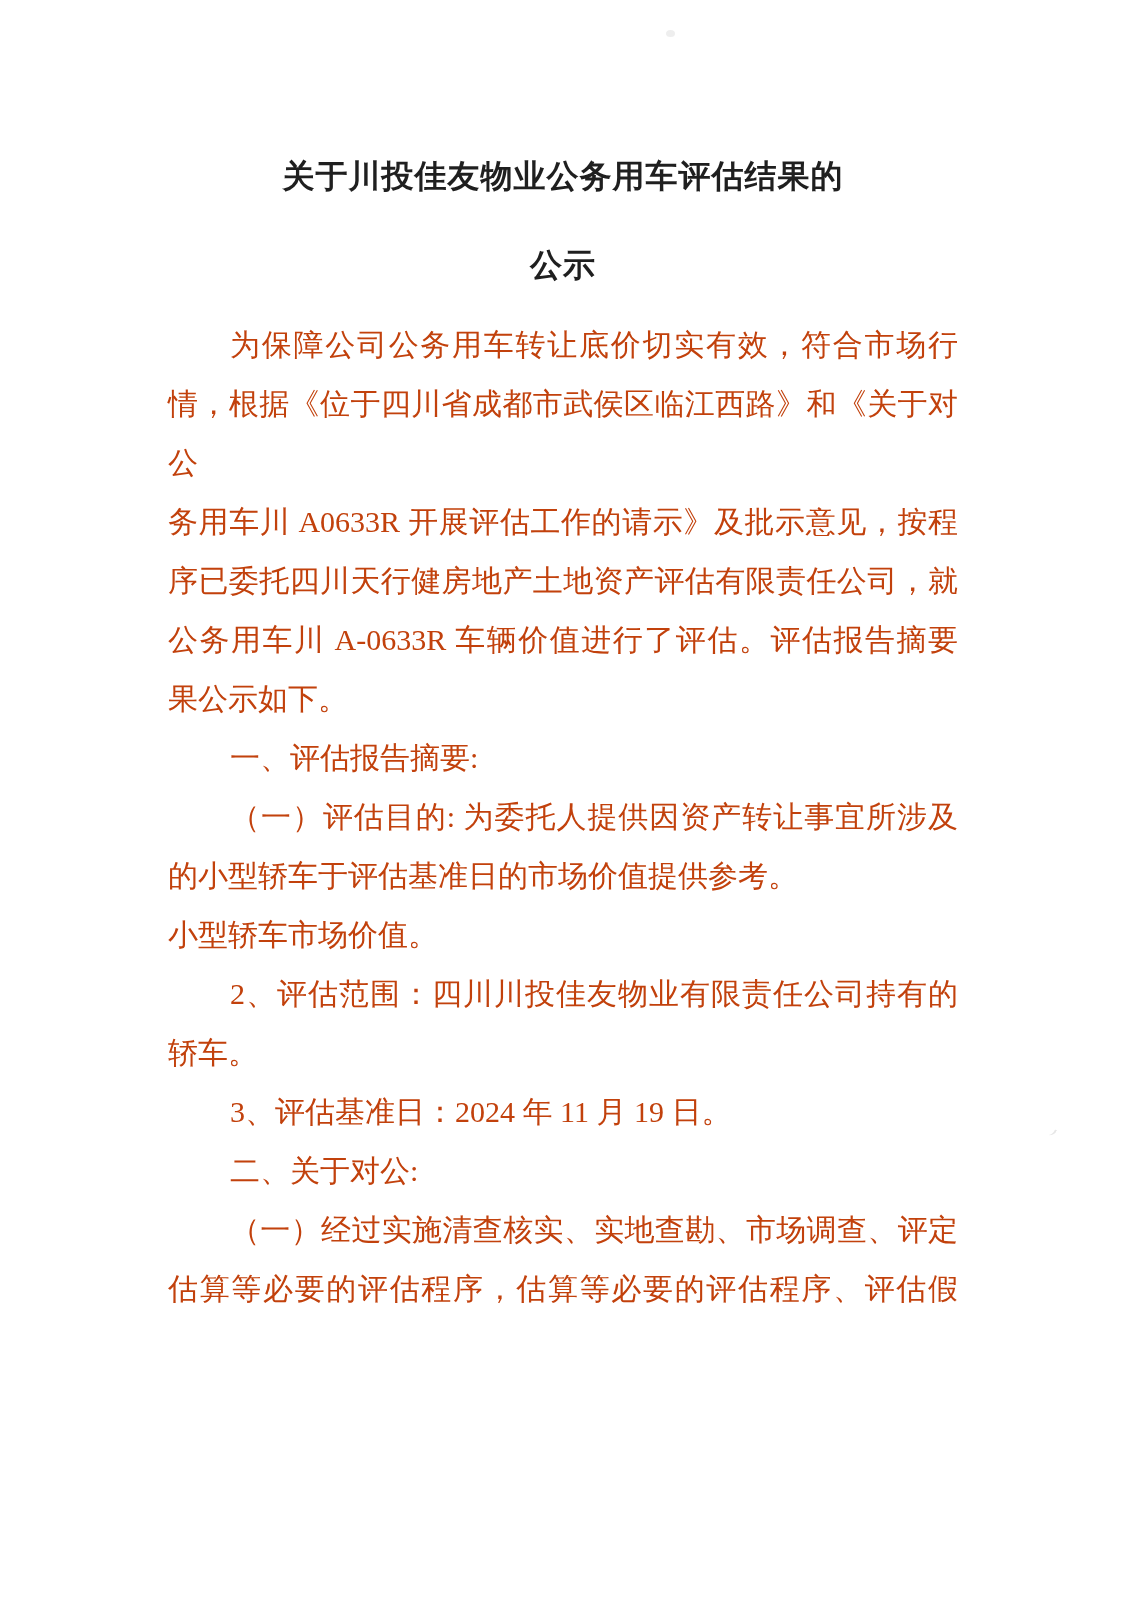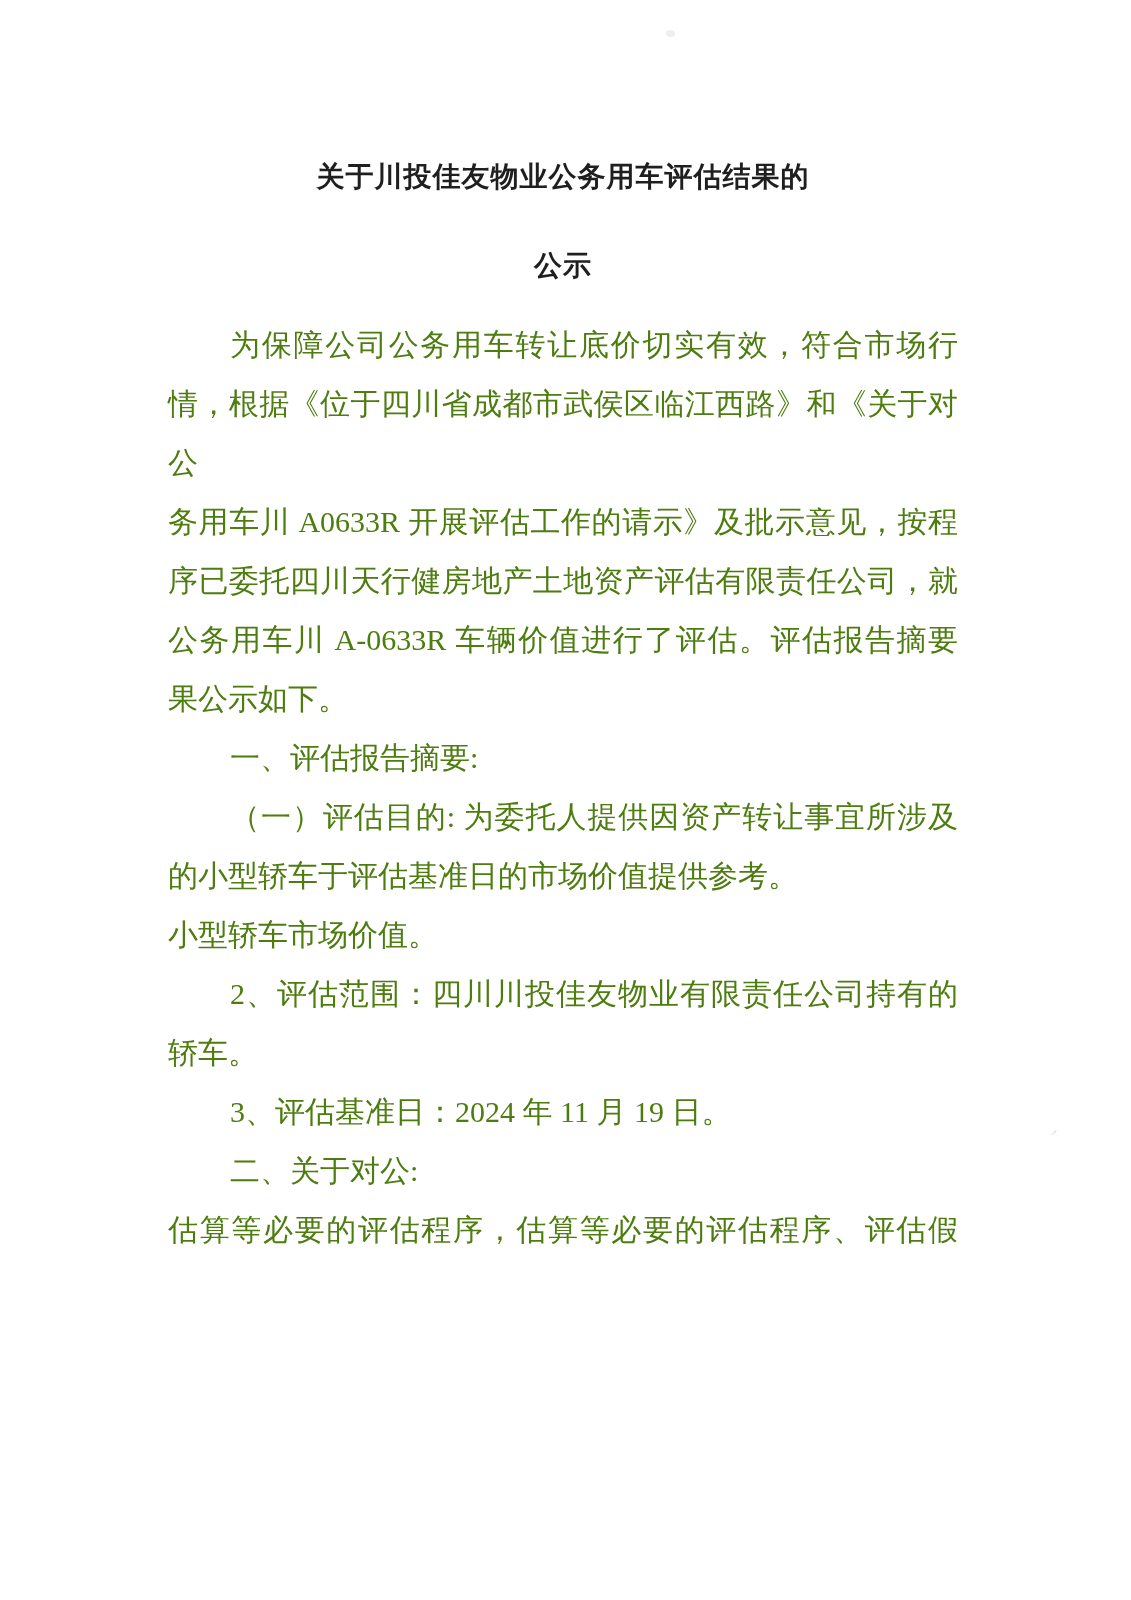--- a/index.html
+++ b/index.html
@@ -24,7 +24,7 @@
     text-align: center;
     color: #1f1f1f;
     font-weight: 700;
-    font-size: 28px;
+    font-size: 32px;
     line-height: 89px;
     letter-spacing: 1px;
   }

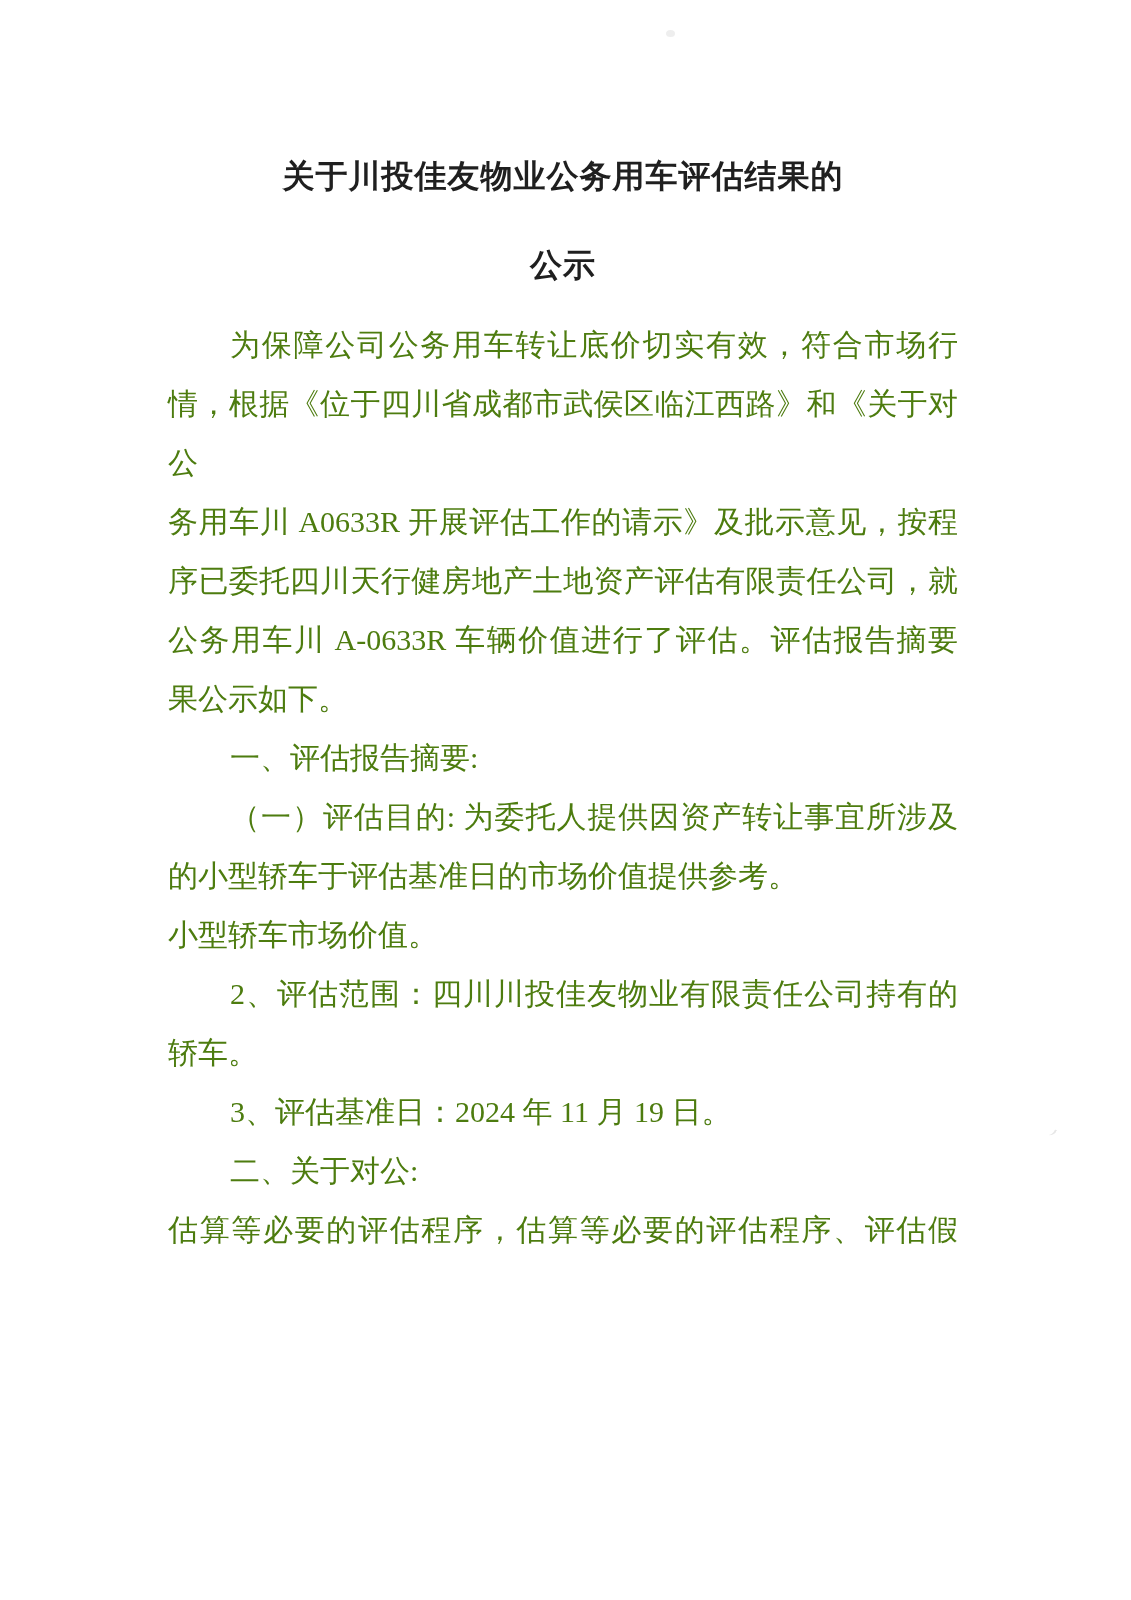--- a/index.html
+++ b/index.html
@@ -34,7 +34,7 @@
     top: 315px;
     left: 168px;
     width: 790px;
-    color: #4d7c0f;
+    color: #c2410c;
     font-size: 30px;
     line-height: 59px;
     font-weight: 400;

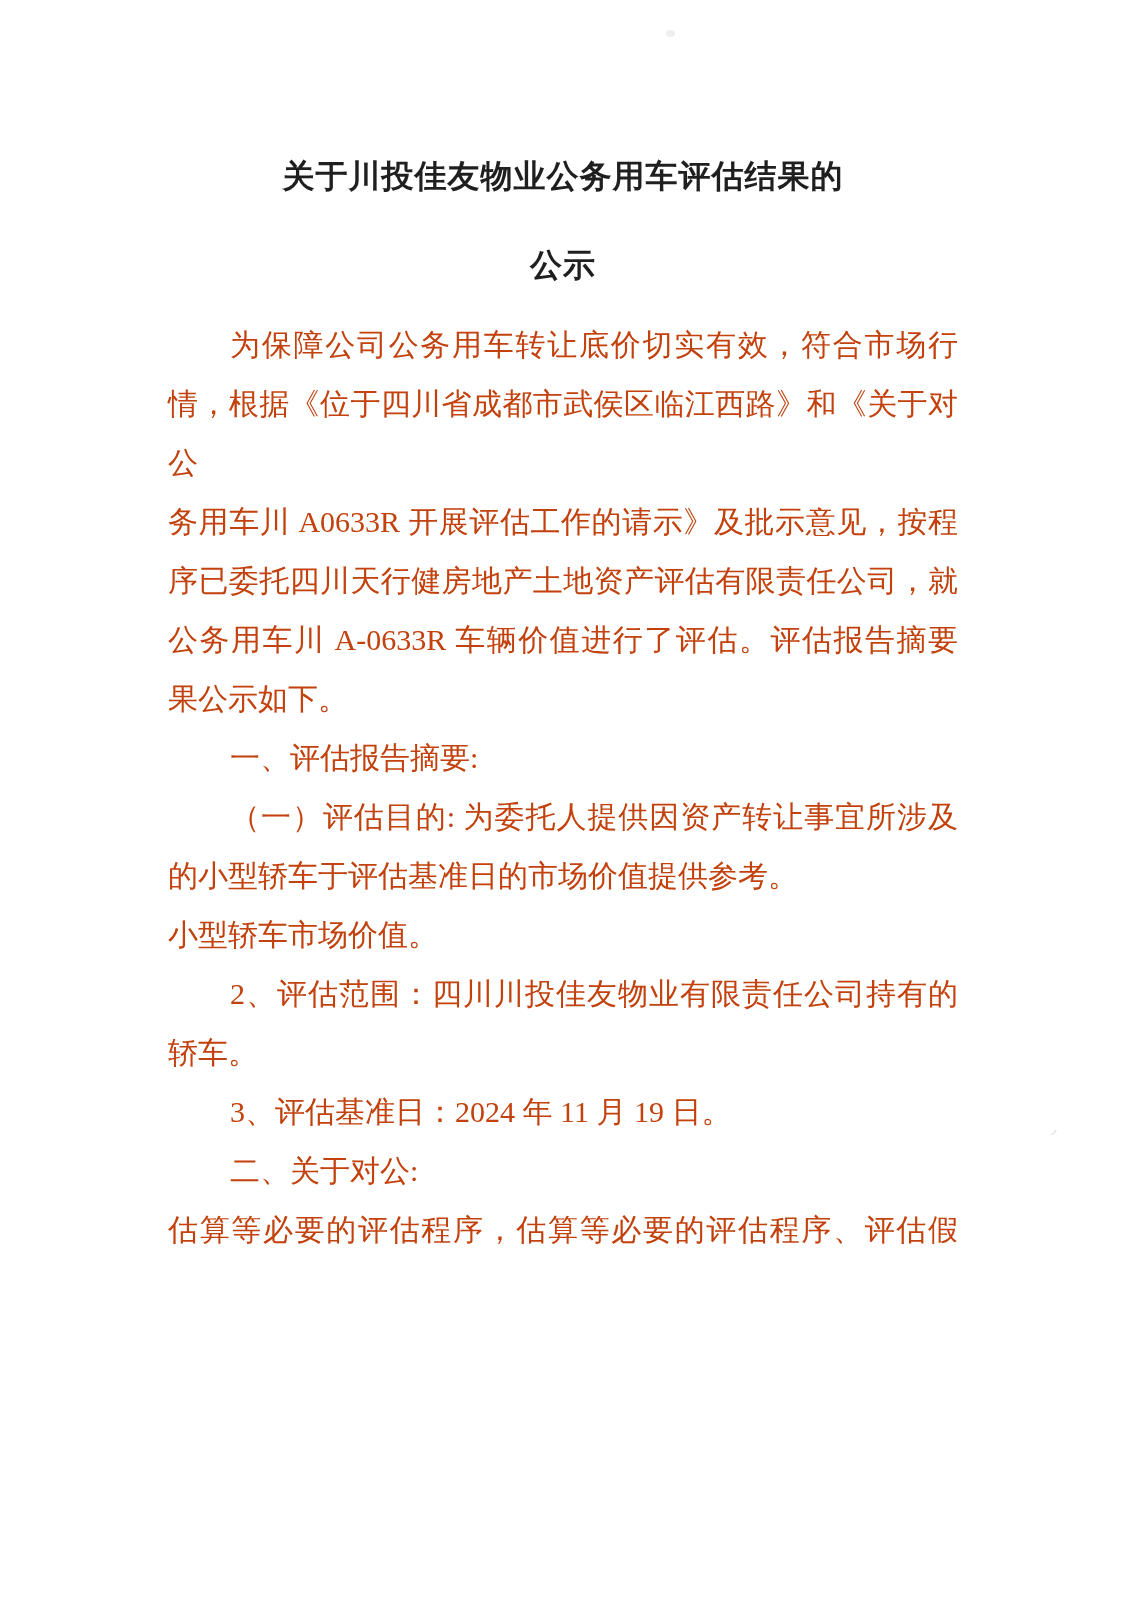--- a/index.html
+++ b/index.html
@@ -100,6 +100,7 @@
     <div class="line">轿车。</div>
     <div class="line indent">3、评估基准日：2024 年 11 月 19 日。</div>
     <div class="line indent">二、关于对公:</div>
+    <div class="line indent fill">（一）经过实施清查核实、实地查勘、市场调查、评定</div>
     <div class="line fill">估算等必要的评估程序，估算等必要的评估程序、评估假</div>
   </div>
 

